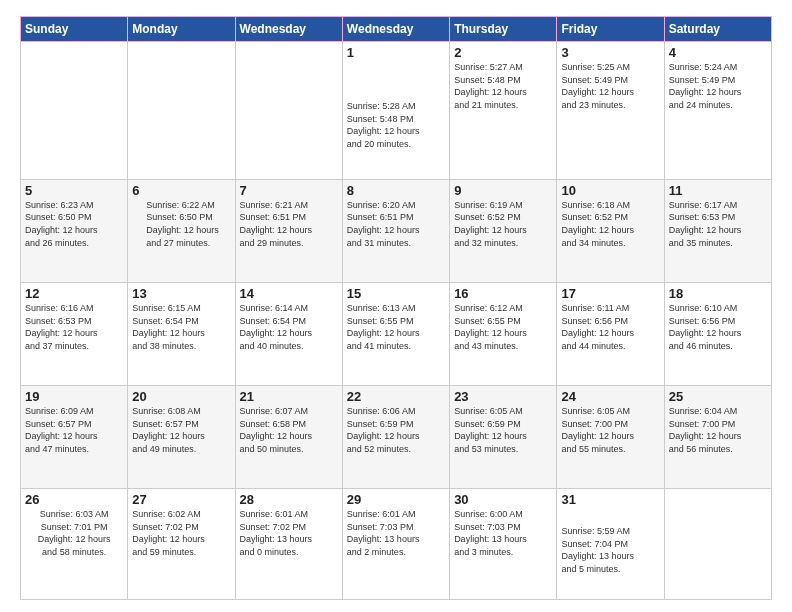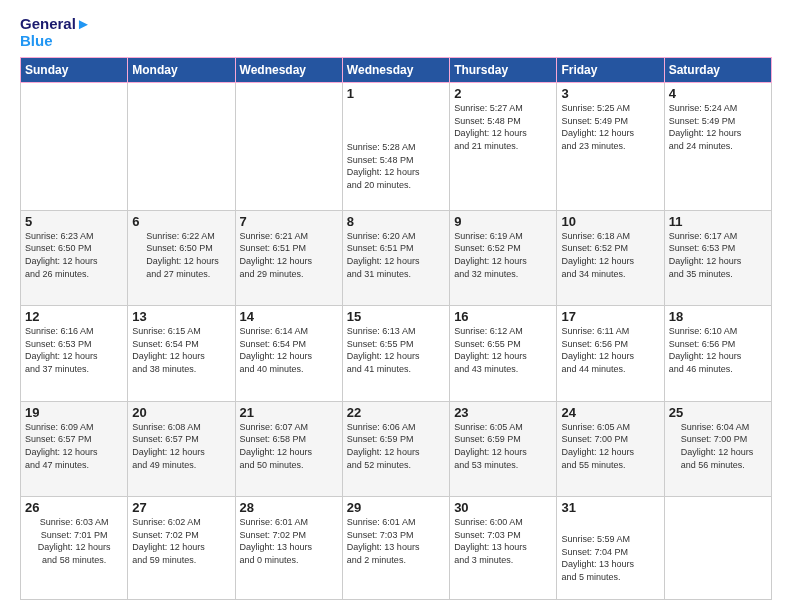--- a/index.html
+++ b/index.html
@@ -89,18 +89,6 @@
 <body>
 
 <div class="page">
-  <div class="header">
-    <div class="logo">
-  <div style="display:flex;flex-direction:column;line-height:1.1">
-    <span style="font-size:15px;font-weight:bold;color:#1a1a6e;">General<span style="color:#2196F3;">►</span></span>
-    <span style="font-size:15px;font-weight:bold;color:#2196F3;">Blue</span>
-  </div>
-</div>
-    <div class="title-block">
-      <div class="calendar-title"></div>
-      <div class="calendar-subtitle"></div>
-    </div>
-  </div>
 
   <table class="calendar">
     <thead>

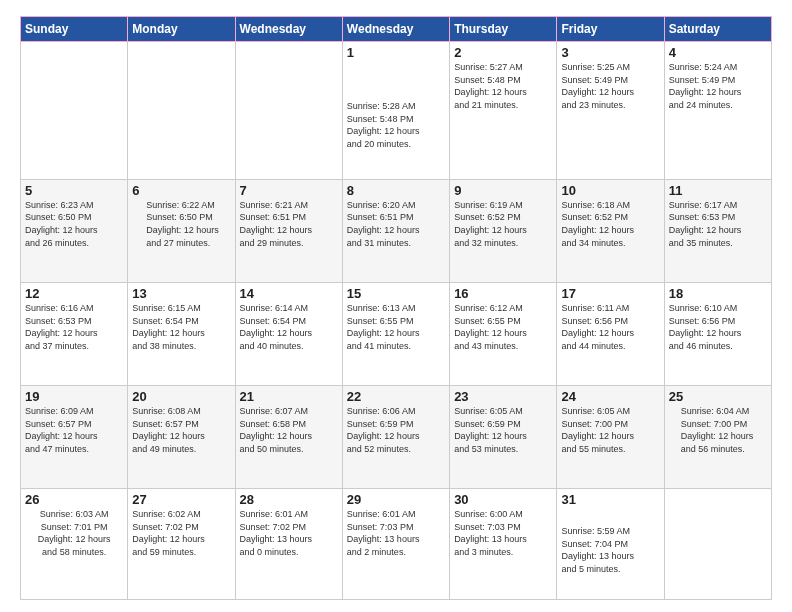--- a/index.html
+++ b/index.html
@@ -283,7 +283,7 @@
           </td>
           <td>
             <span class="day-num">25</span>
-            <div class="day-info" style="white-space: pre-line; margin-left: 12px;">Sunrise: 6:04 AM
+            <div class="day-info" style="white-space: pre-line;">Sunrise: 6:04 AM
 Sunset: 7:00 PM
 Daylight: 12 hours
 and 56 minutes.</div>

